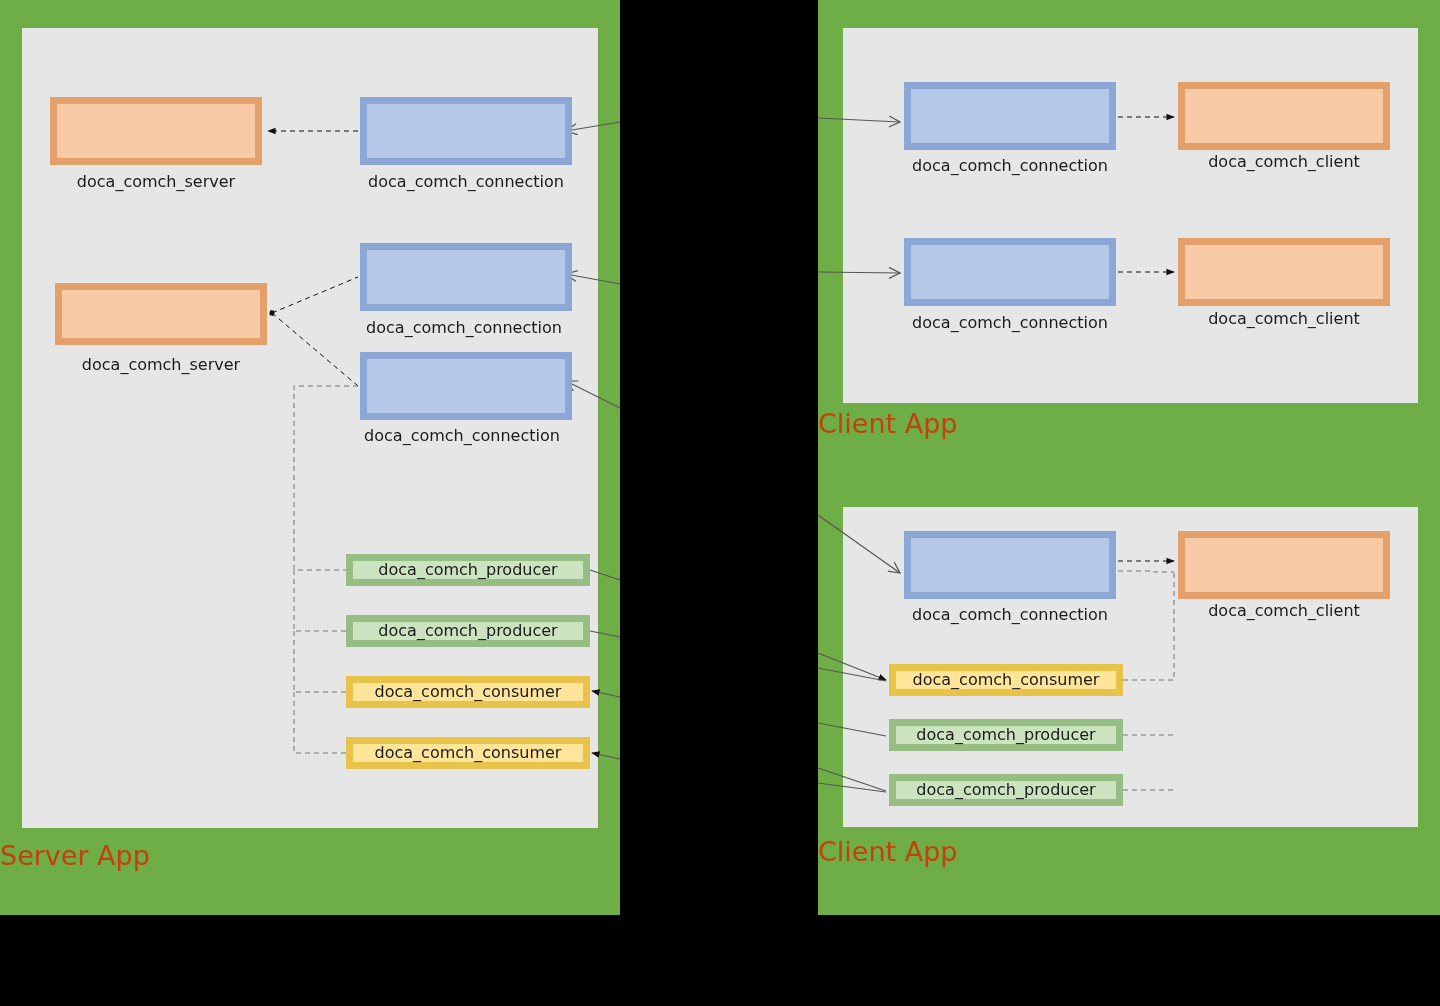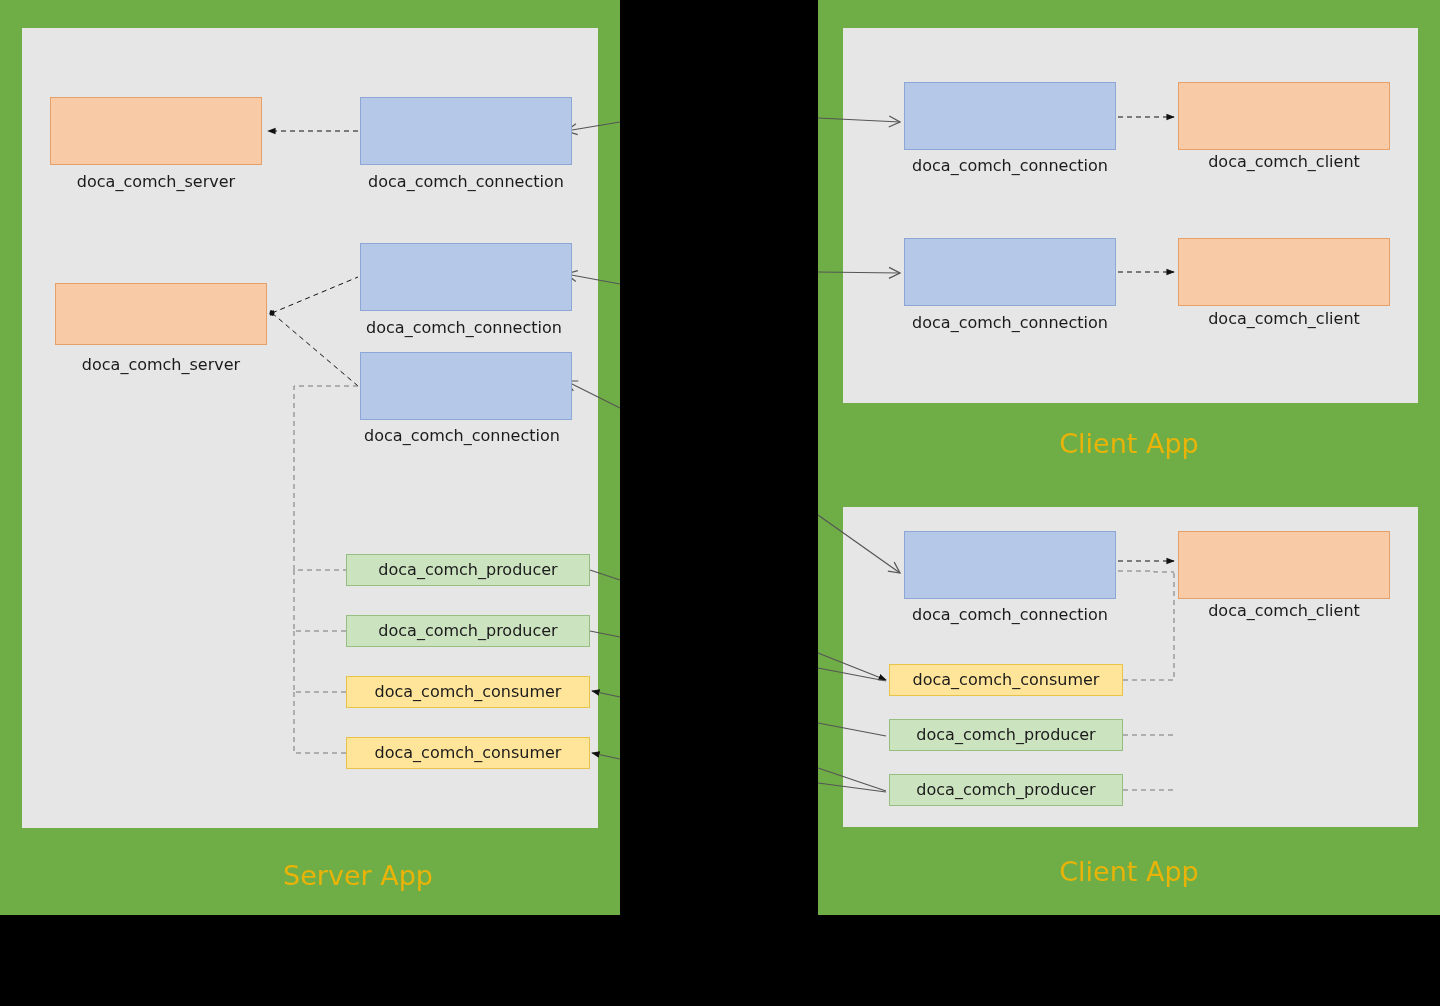--- a/index.html
+++ b/index.html
@@ -10,8 +10,8 @@
   .green-panel{position:absolute;background:#6FAE46;}
   .gray-panel{position:absolute;background:#E6E6E6;}
   .app-title{
-    position:absolute;color:#eab308;font-size:27px;line-height:1;
-    text-align:center;white-space:nowrap;margin-top:20px;
+    position:absolute;color:#c2410c;font-size:27px;line-height:1;
+    text-align:left;white-space:nowrap;
   }
   .node{
     position:absolute;box-sizing:border-box;border:1px solid #6d28d9;

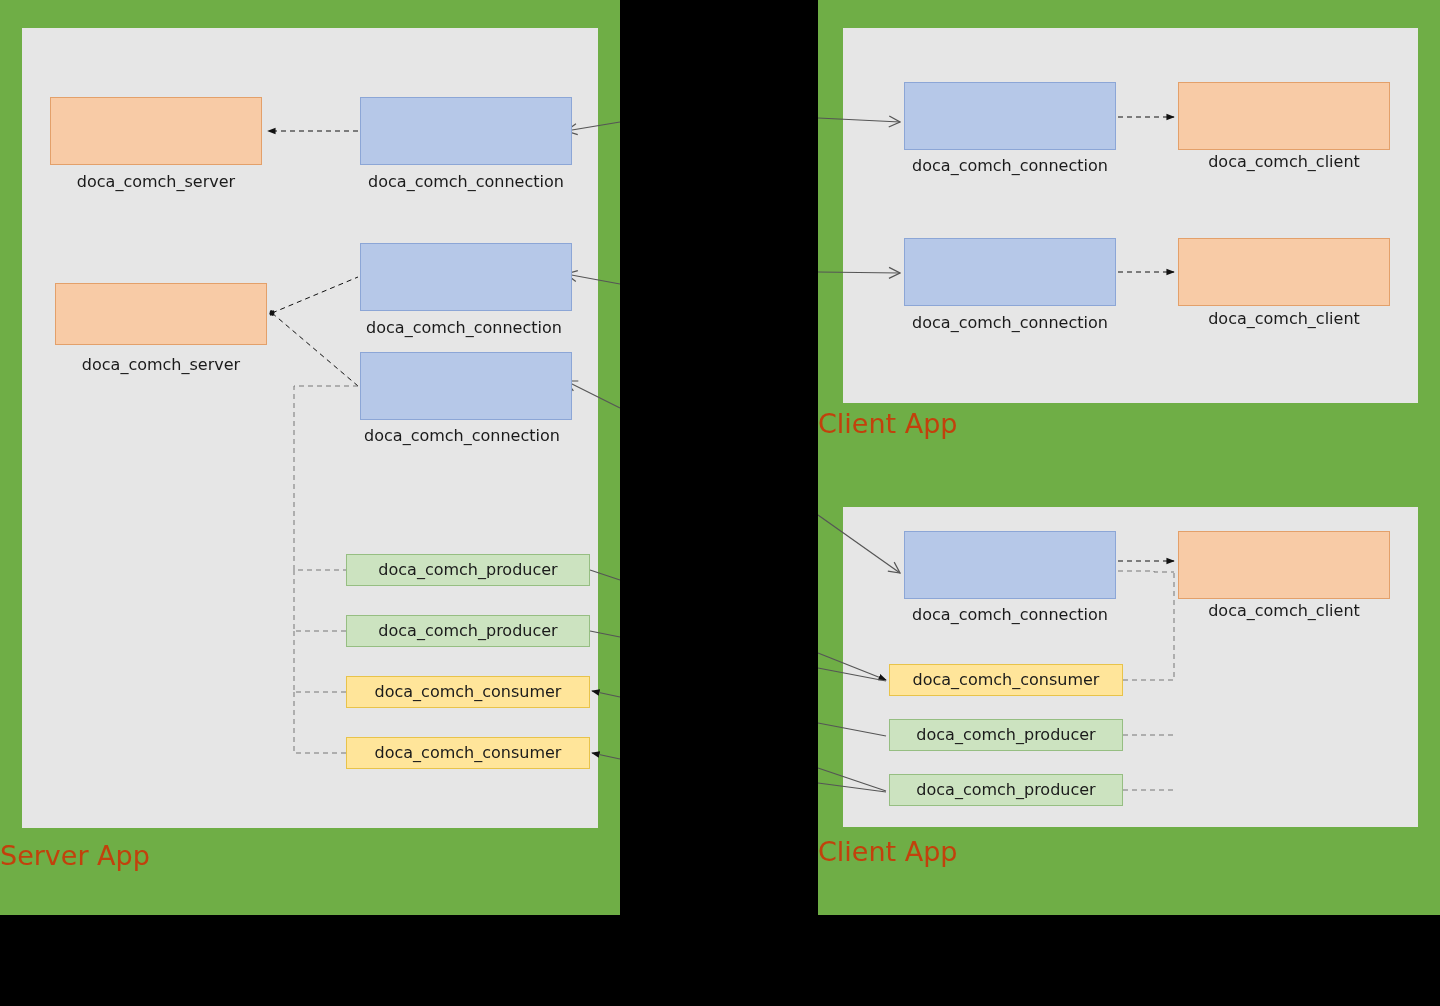--- a/index.html
+++ b/index.html
@@ -14,7 +14,7 @@
     text-align:left;white-space:nowrap;
   }
   .node{
-    position:absolute;box-sizing:border-box;border:1px solid #6d28d9;
+    position:absolute;box-sizing:border-box;border:7px solid #6d28d9;
   }
   .node-label{
     position:absolute;color:#1a1a1a;font-size:16px;line-height:1;

